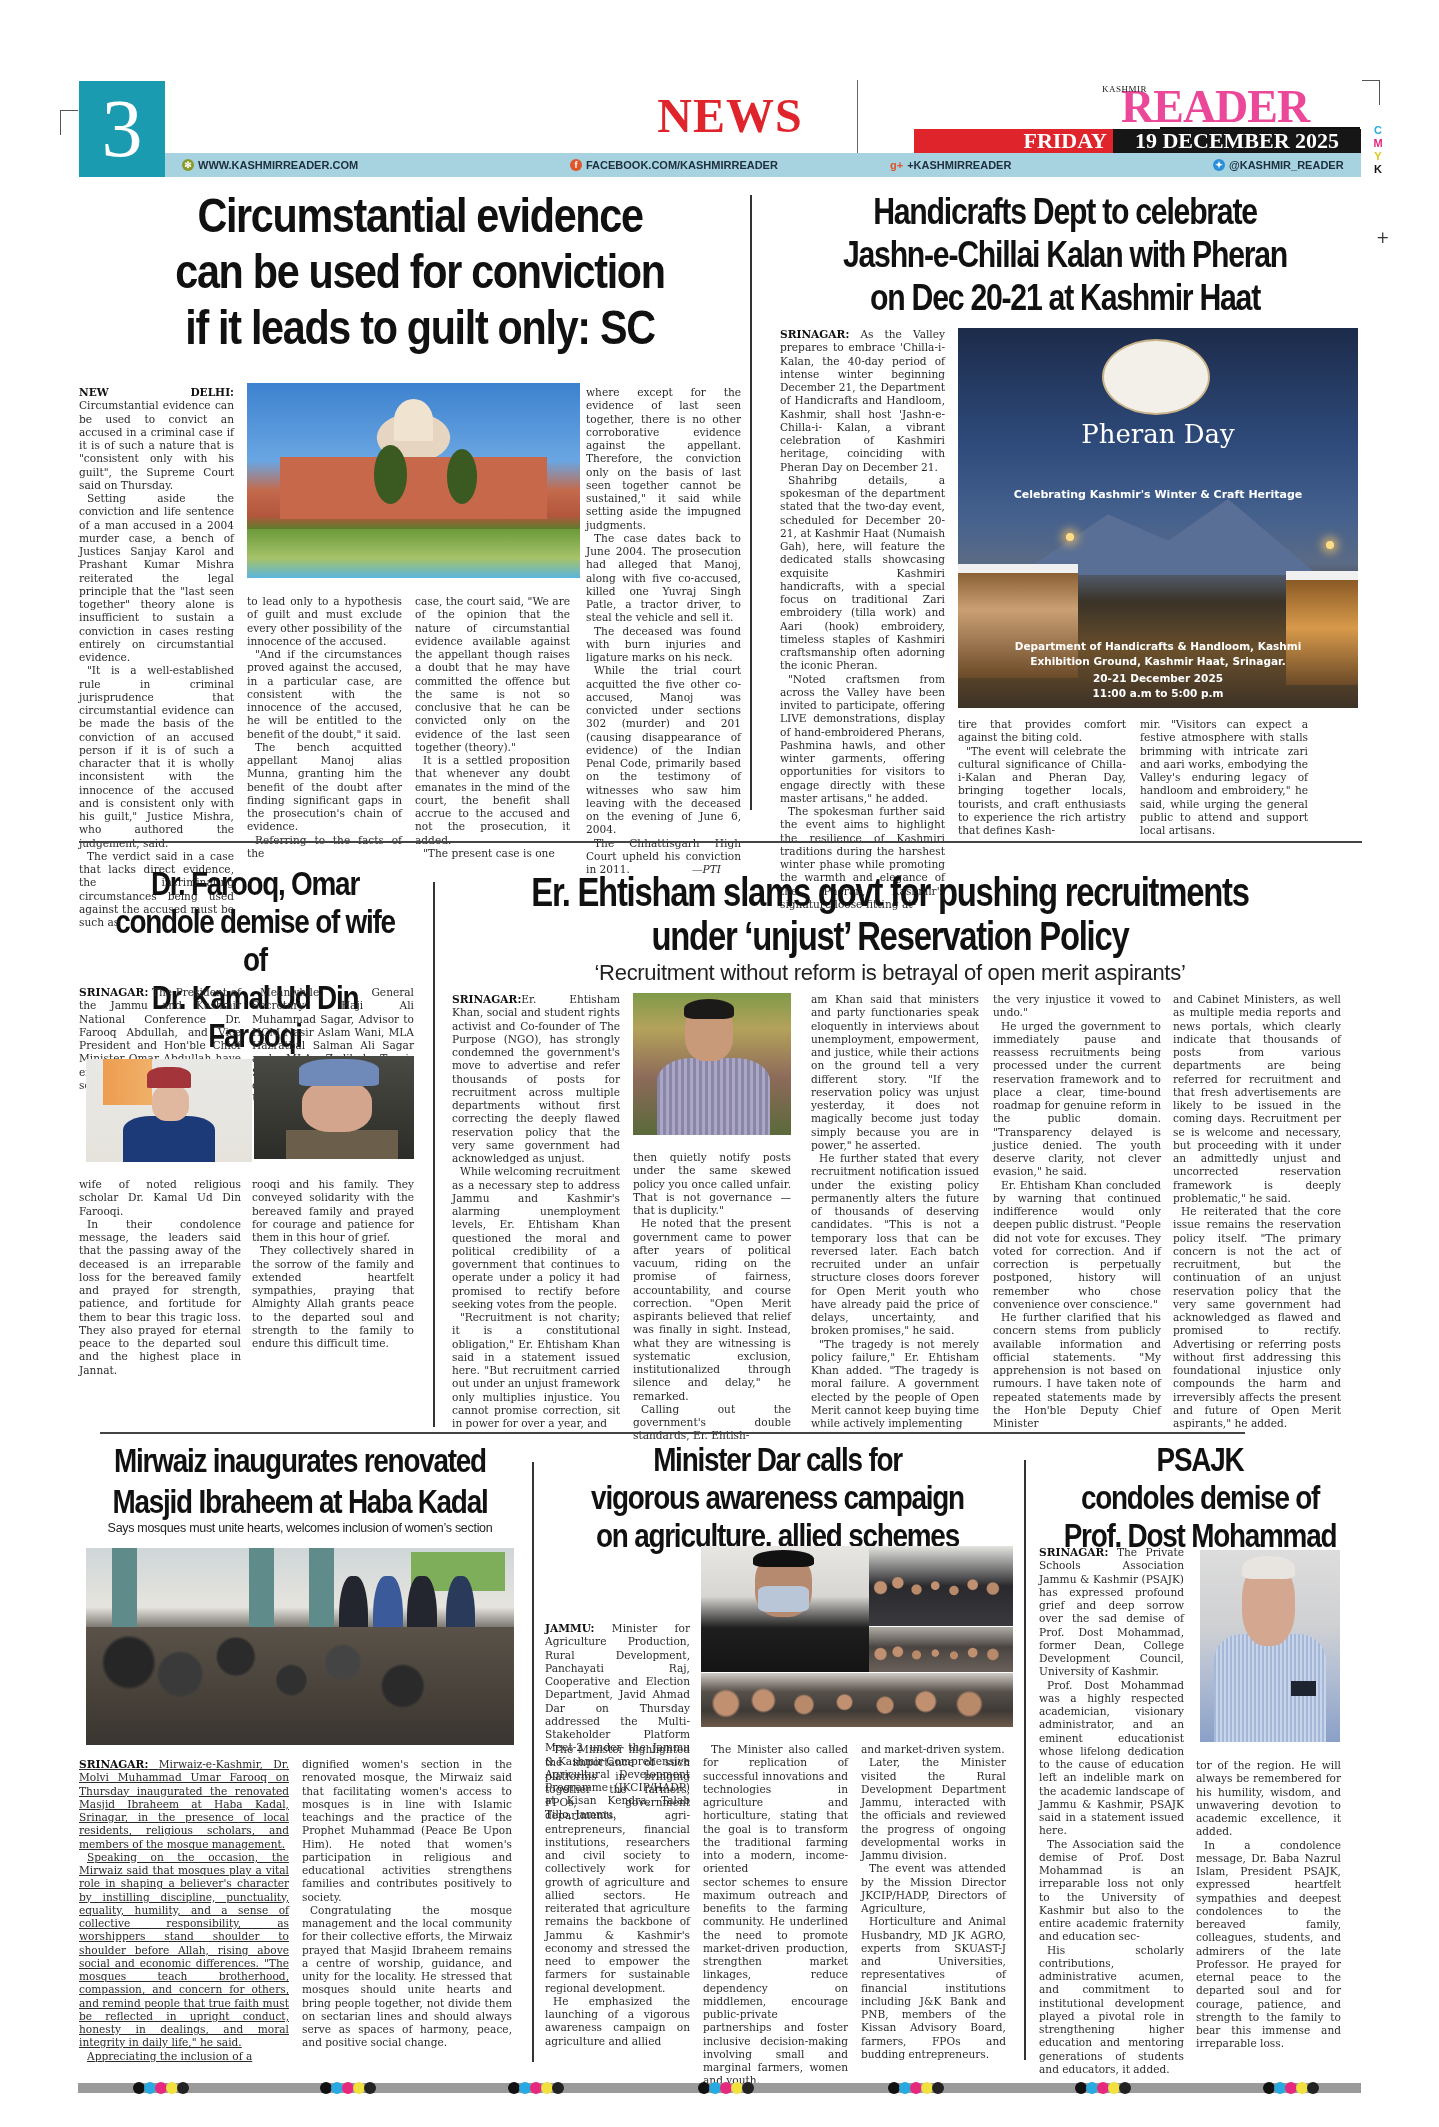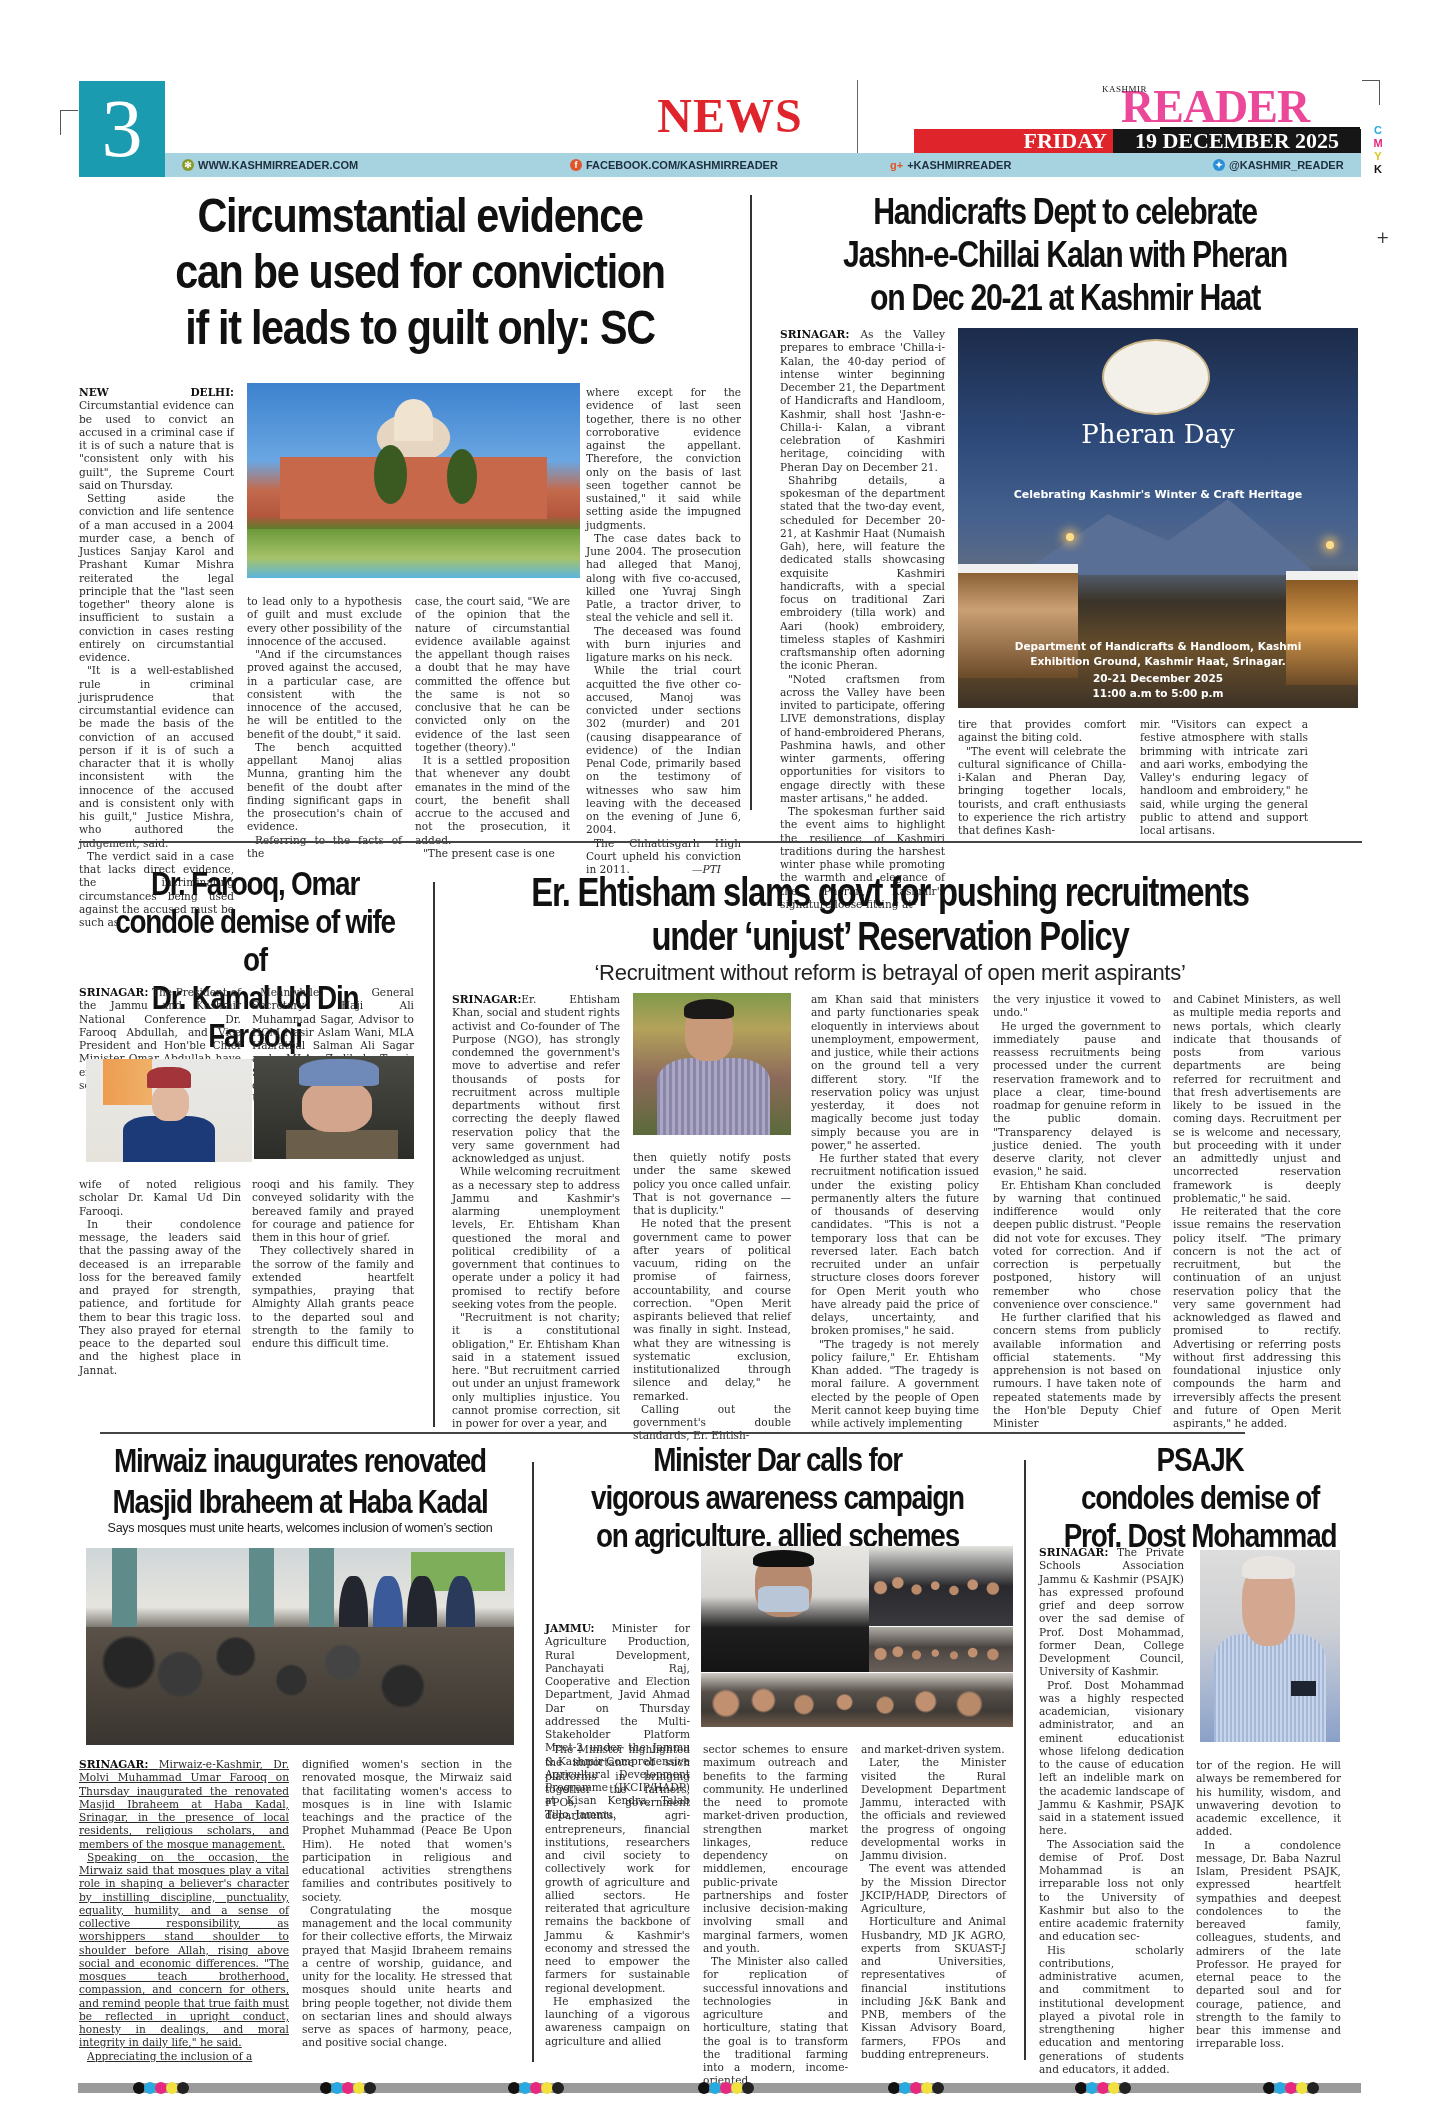--- a/index.html
+++ b/index.html
@@ -370,8 +370,8 @@
     <p>He emphasized the launching of a vigorous awareness campaign on agriculture and allied</p>
   </div>
   <div class="col" style="left:703px;top:1743px;width:145px;">
+    <p>The Minister also called for replication of successful innovations and technologies in agriculture and horticulture, stating that the goal is to transform the traditional farming into a modern, income-oriented</p>
     <p style="text-indent:0">sector schemes to ensure maximum outreach and benefits to the farming community. He underlined the need to promote market-driven production, strengthen market linkages, reduce dependency on middlemen, encourage public-private partnerships and foster inclusive decision-making involving small and marginal farmers, women and youth.</p>
-    <p>The Minister also called for replication of successful innovations and technologies in agriculture and horticulture, stating that the goal is to transform the traditional farming into a modern, income-oriented</p>
   </div>
   <div class="col" style="left:861px;top:1743px;width:145px;">
     <p style="text-indent:0">and market-driven system.</p>

